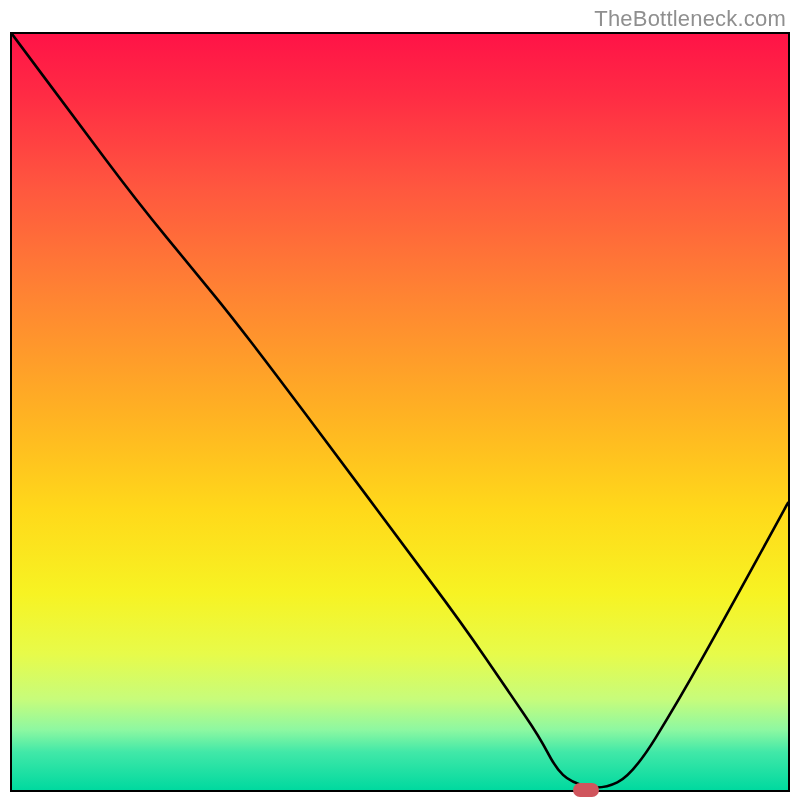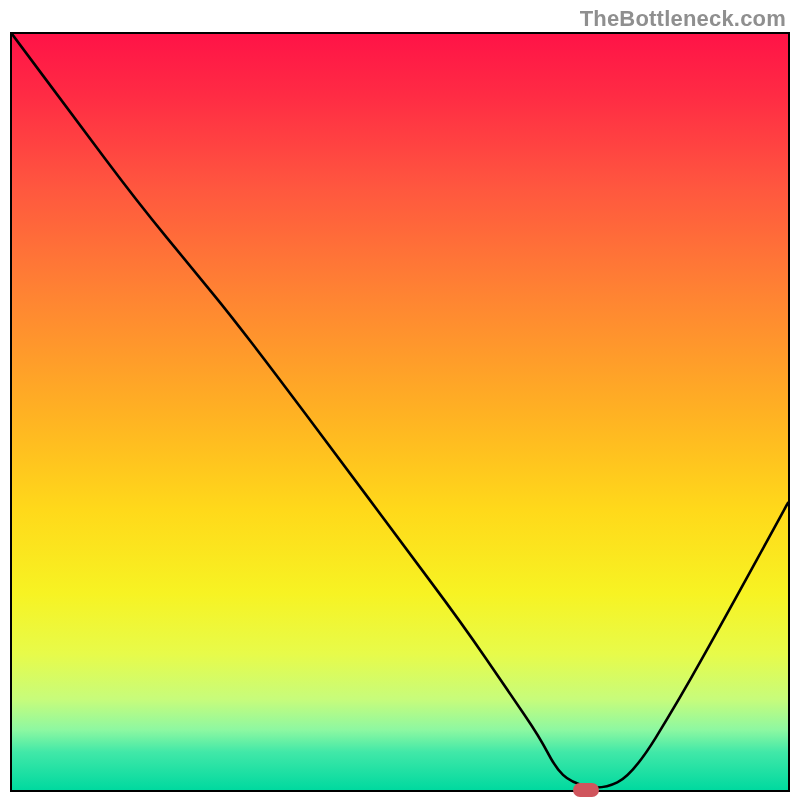--- a/index.html
+++ b/index.html
@@ -24,7 +24,7 @@
     right: 14px;
     font-size: 22px;
     color: #8f8f8f;
-    font-weight: 700;
+    font-weight: 400;
     letter-spacing: 0.2px;
     z-index: 10;
   }

